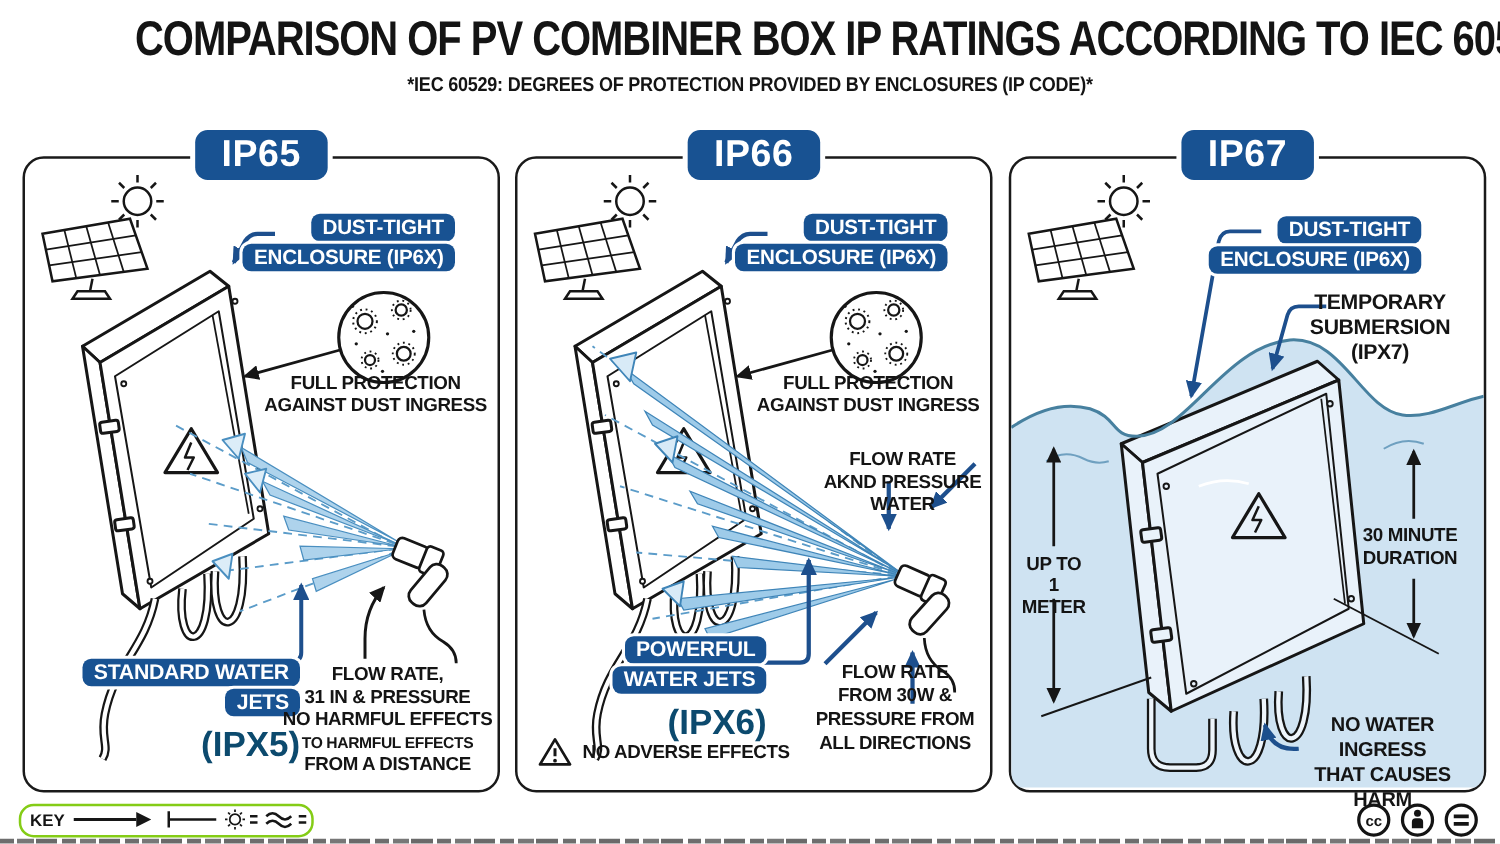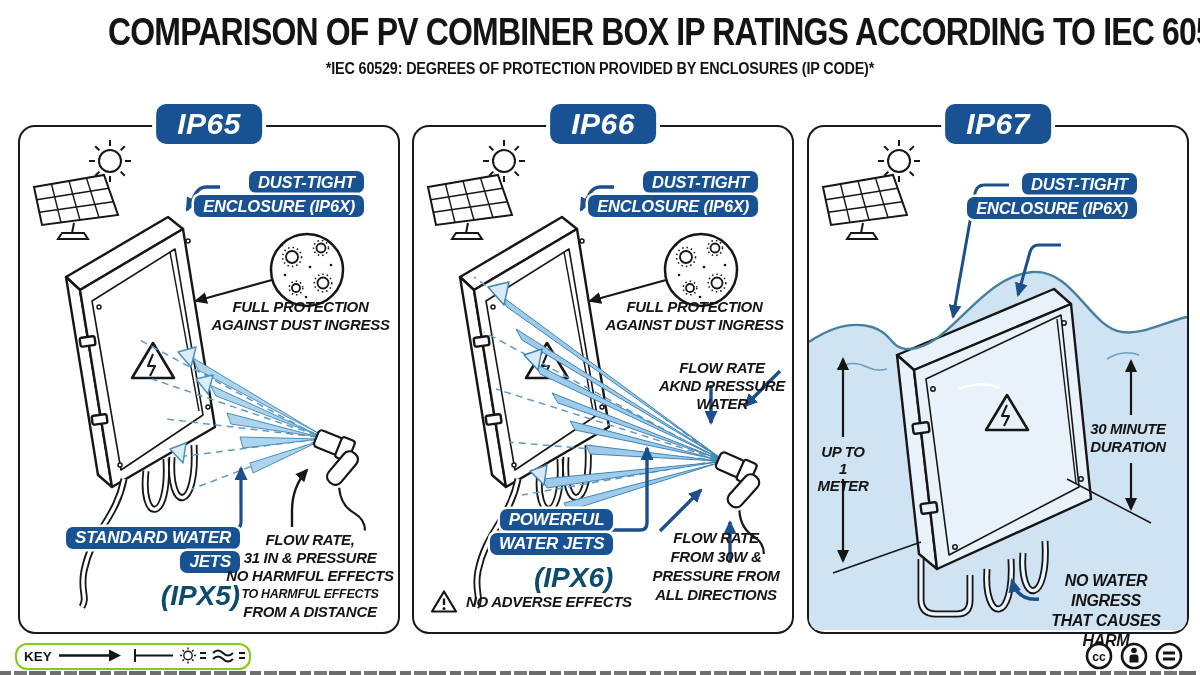--- a/index.html
+++ b/index.html
@@ -13,7 +13,7 @@
          font-size:16px;font-weight:700;letter-spacing:-.2px;transform:scaleX(.9);}
   
   .panel{position:absolute;top:125px;width:378px;height:505px;border:2.5px solid #1a1a1a;
-         border-radius:17px;background:#fff;font-style:italic;}
+         border-radius:17px;background:#fff;}
   .panel.p1{left:18px}.panel.p2{left:412px}.panel.p3{left:807px}
   .art{position:absolute;left:0;top:0;width:100%;height:100%;border-radius:14px;}
   .ip-badge{position:absolute;top:-23px;left:50%;transform:translateX(-50%);

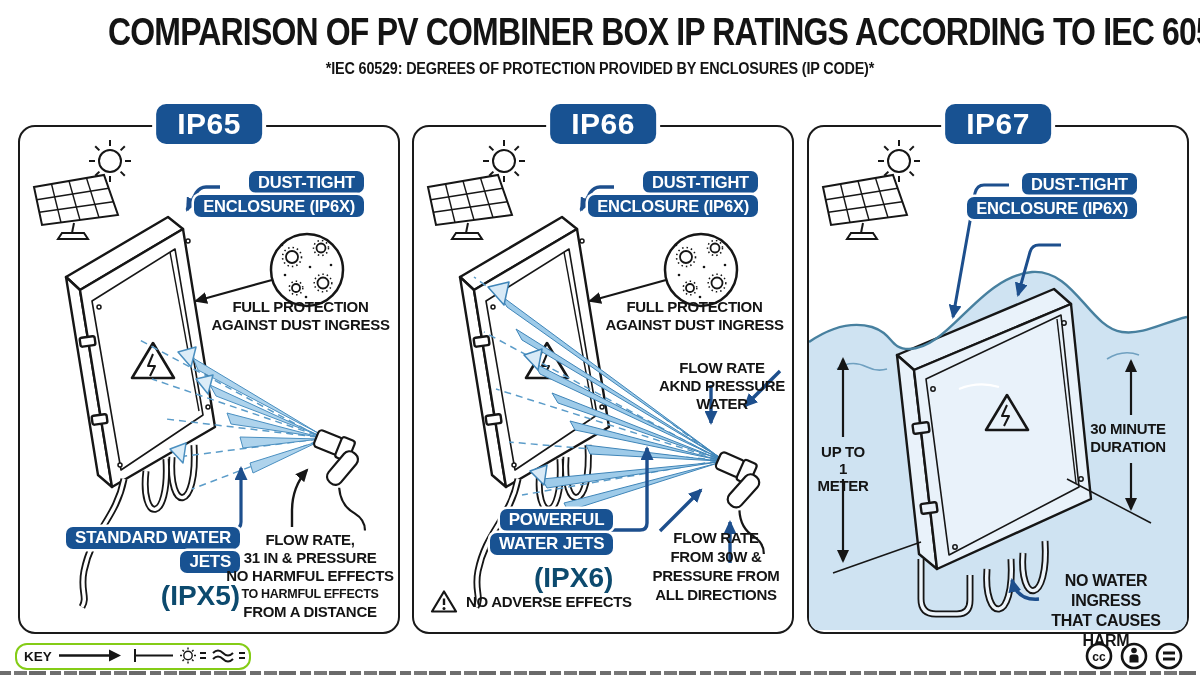--- a/index.html
+++ b/index.html
@@ -440,6 +440,11 @@
       <span class="pill">DUST-TIGHT</span>
       <span class="pill">ENCLOSURE (IP6X)</span>
     </div>
+    <div class="cap" style="top:105px;right:22px;width:122px;font-size:17px;line-height:20px;">
+      <div>TEMPORARY</div>
+      <div>SUBMERSION</div>
+      <div>(IPX7)</div>
+    </div>
     <div class="cap" style="top:316px;left:4px;width:60px;line-height:17px;">
       <div>UP TO</div>
       <div>1 METER</div>

